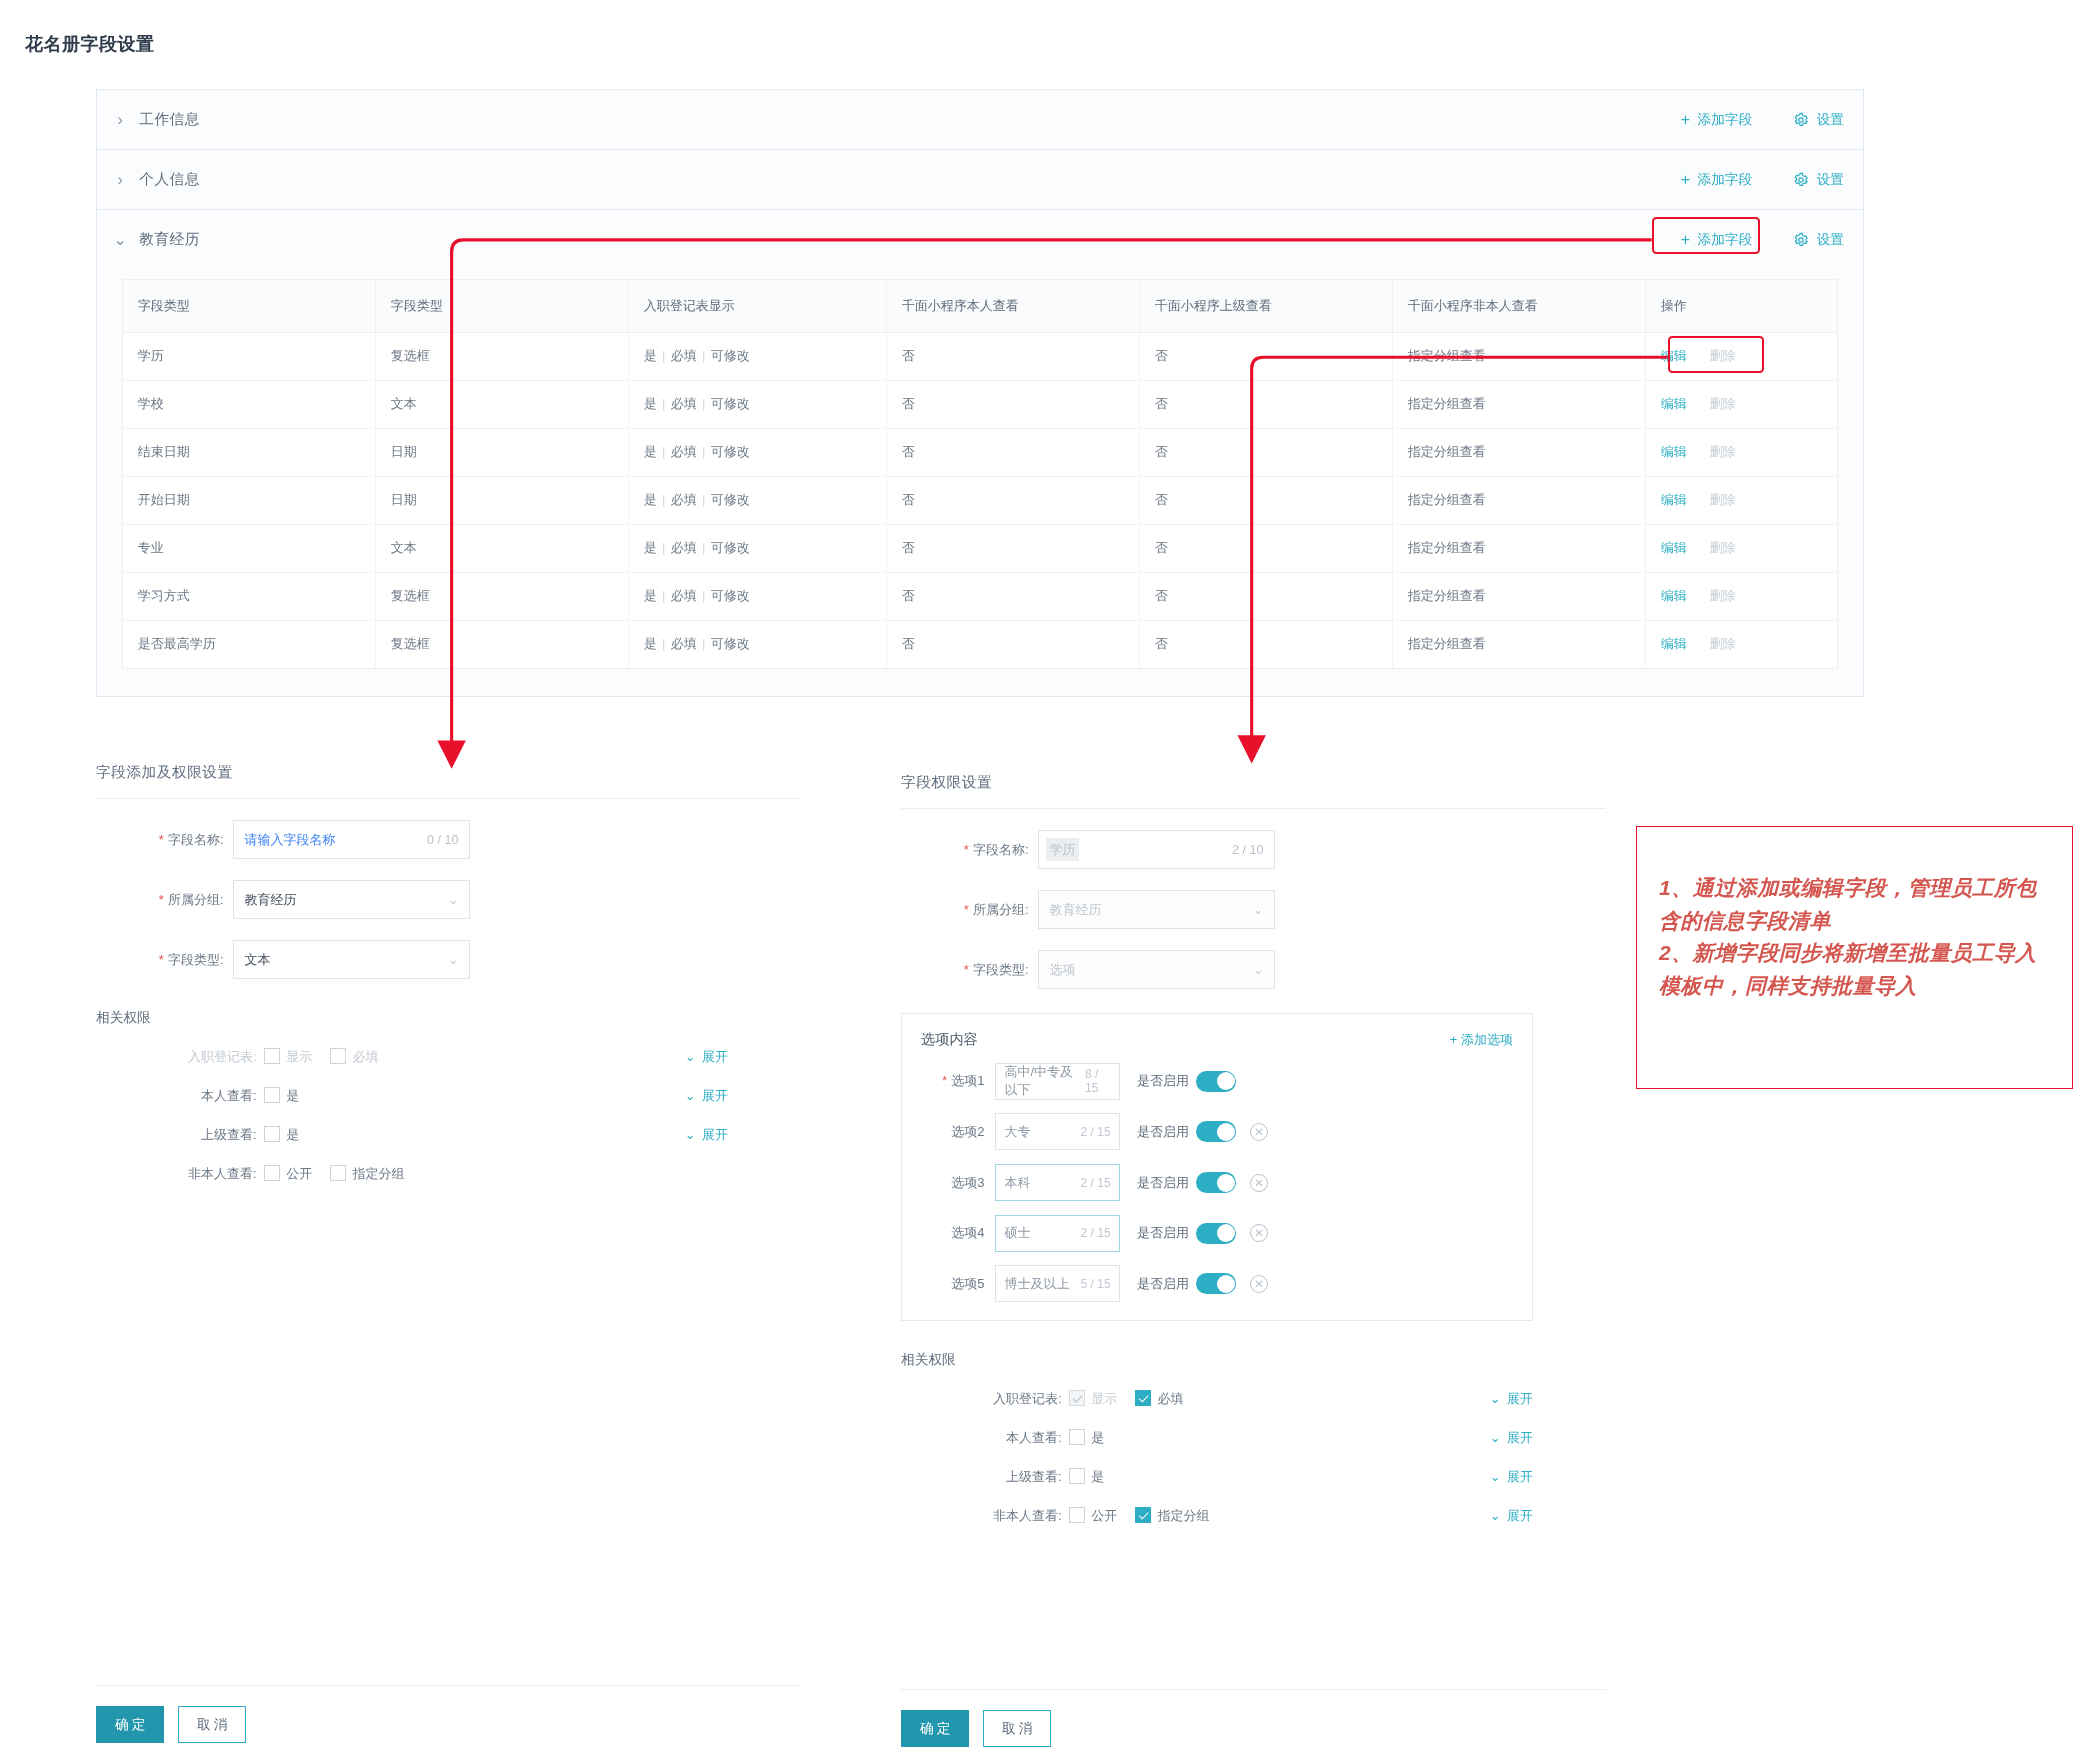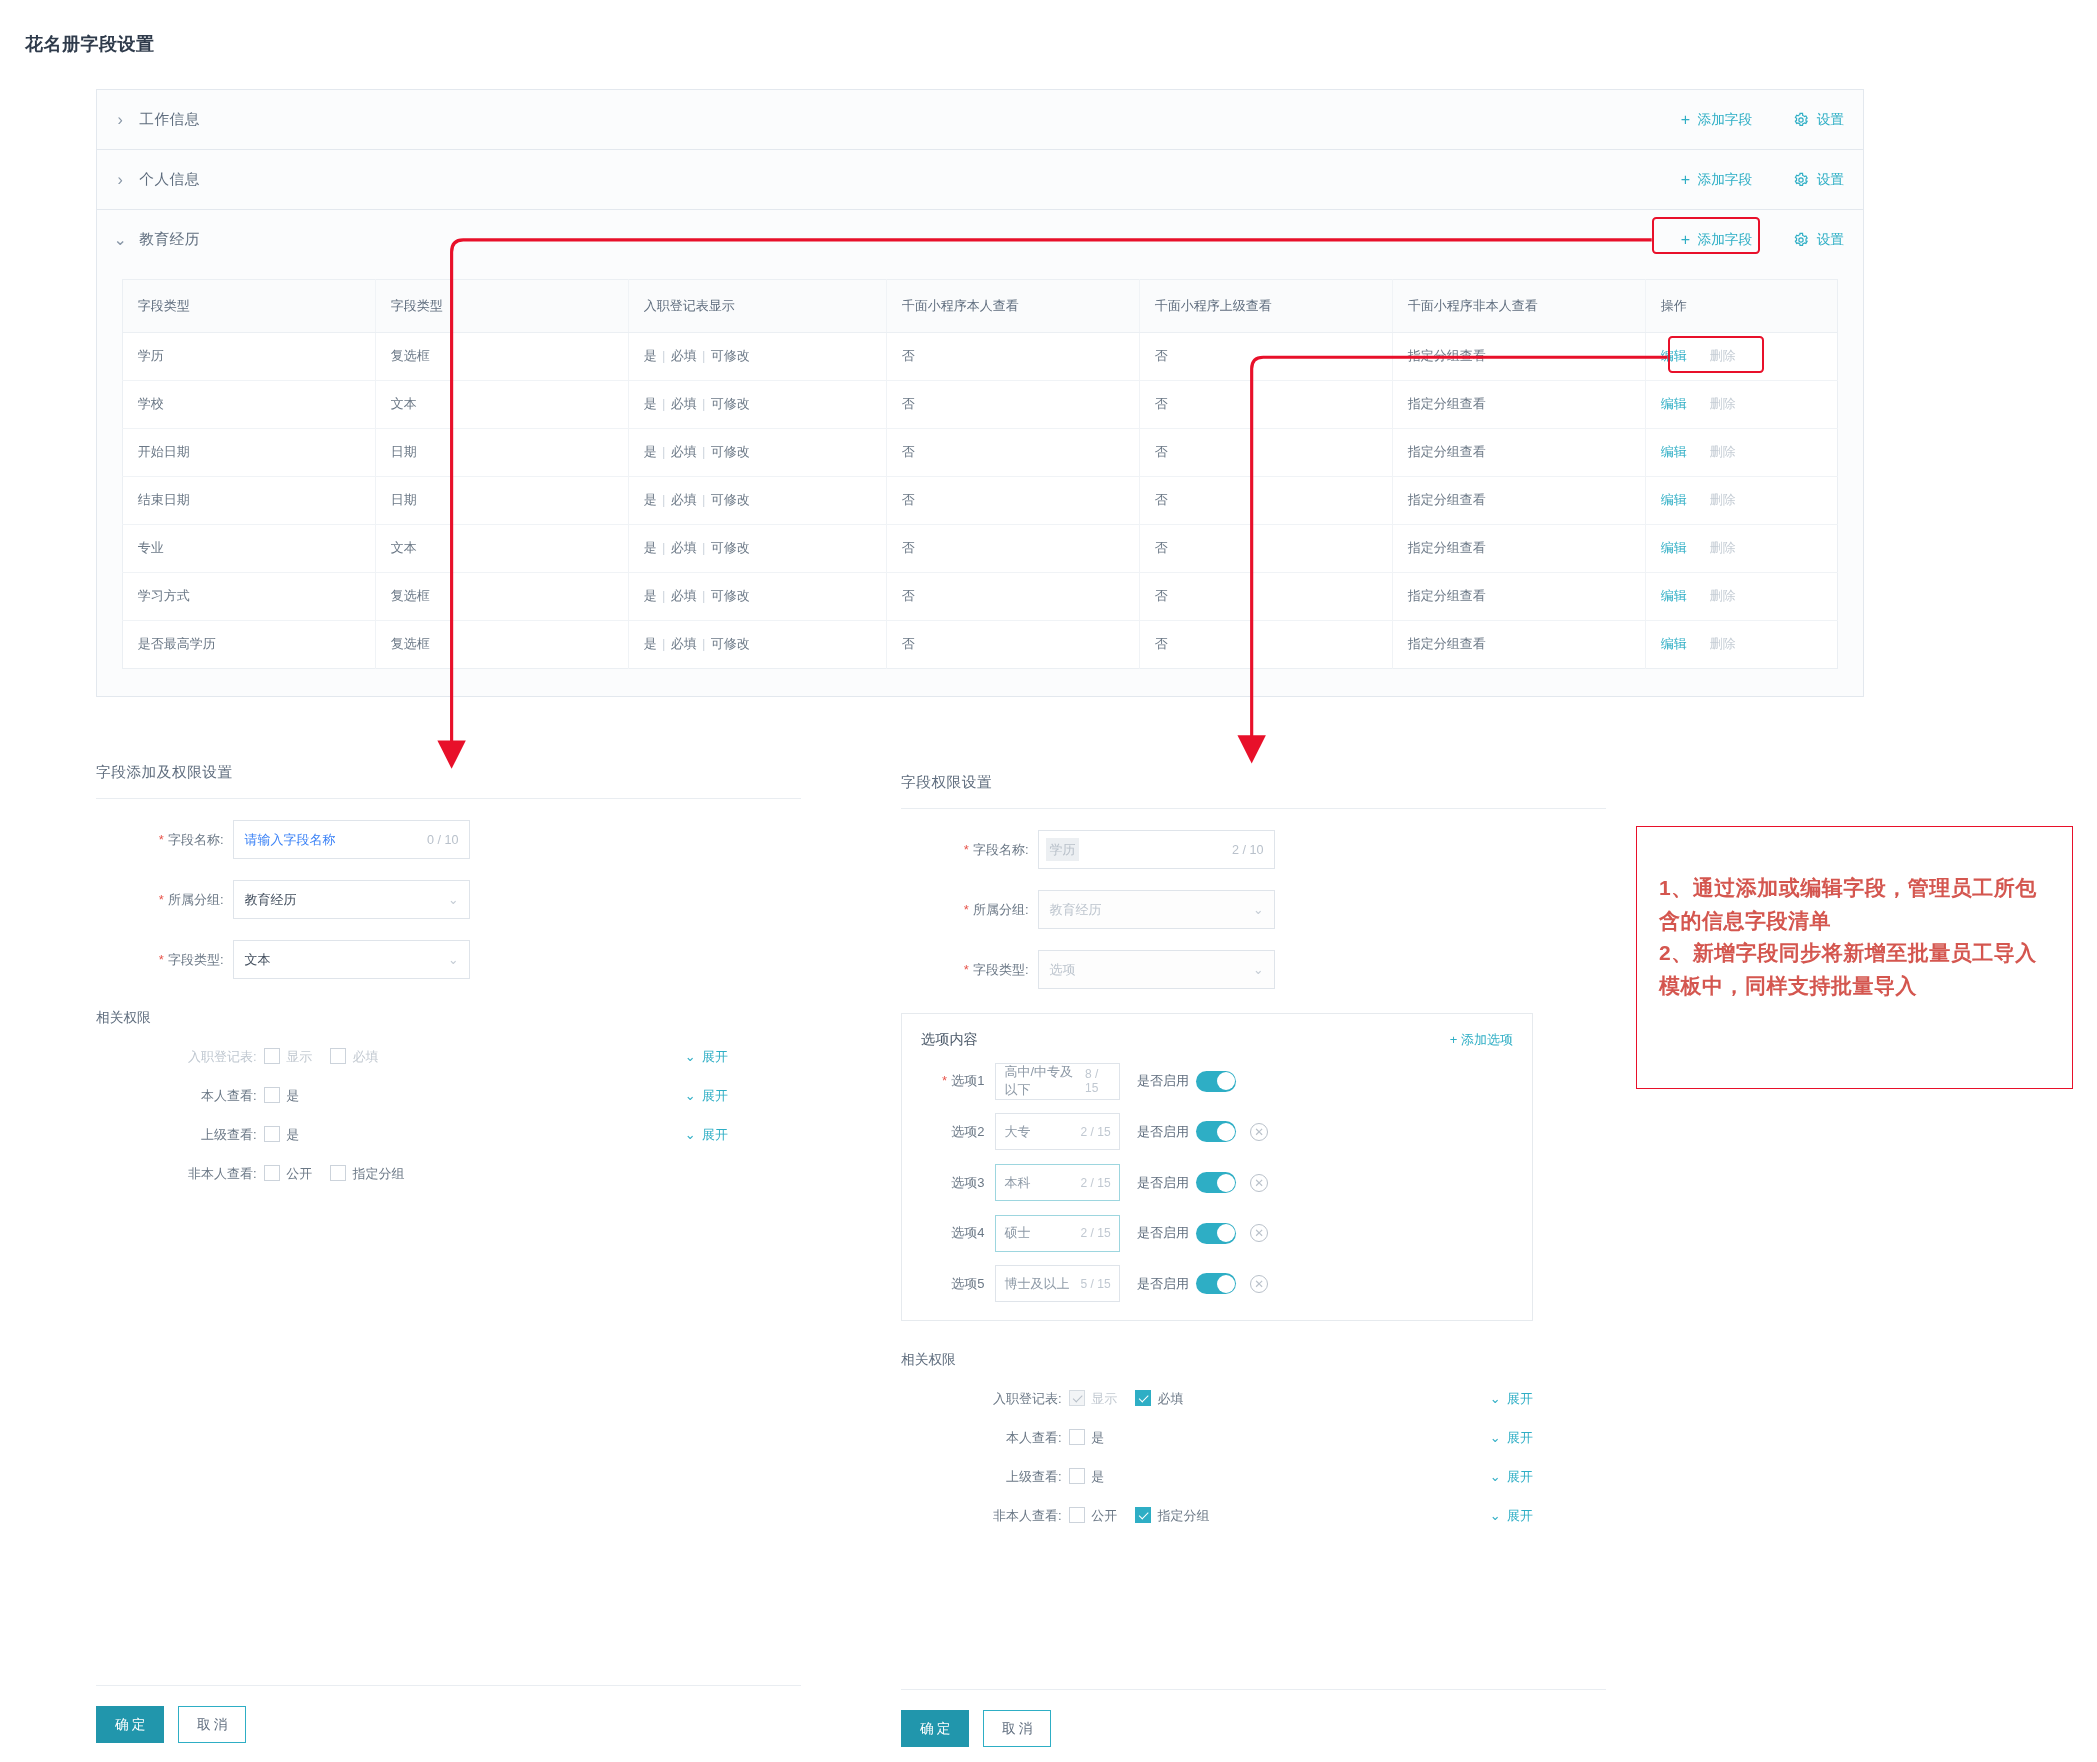--- a/index.html
+++ b/index.html
@@ -310,7 +310,7 @@
               <td><span class="op-edit">编辑</span><span class="op-del">删除</span></td>
             </tr>
             <tr>
-              <td>开始日期</td>
+              <td>结束日期</td>
               <td>日期</td>
               <td><span>是</span><span class="sep">|</span><span>必填</span><span class="sep">|</span><span>可修改</span></td>
               <td>否</td>
@@ -319,7 +319,7 @@
               <td><span class="op-edit">编辑</span><span class="op-del">删除</span></td>
             </tr>
             <tr>
-              <td>结束日期</td>
+              <td>开始日期</td>
               <td>日期</td>
               <td><span>是</span><span class="sep">|</span><span>必填</span><span class="sep">|</span><span>可修改</span></td>
               <td>否</td>

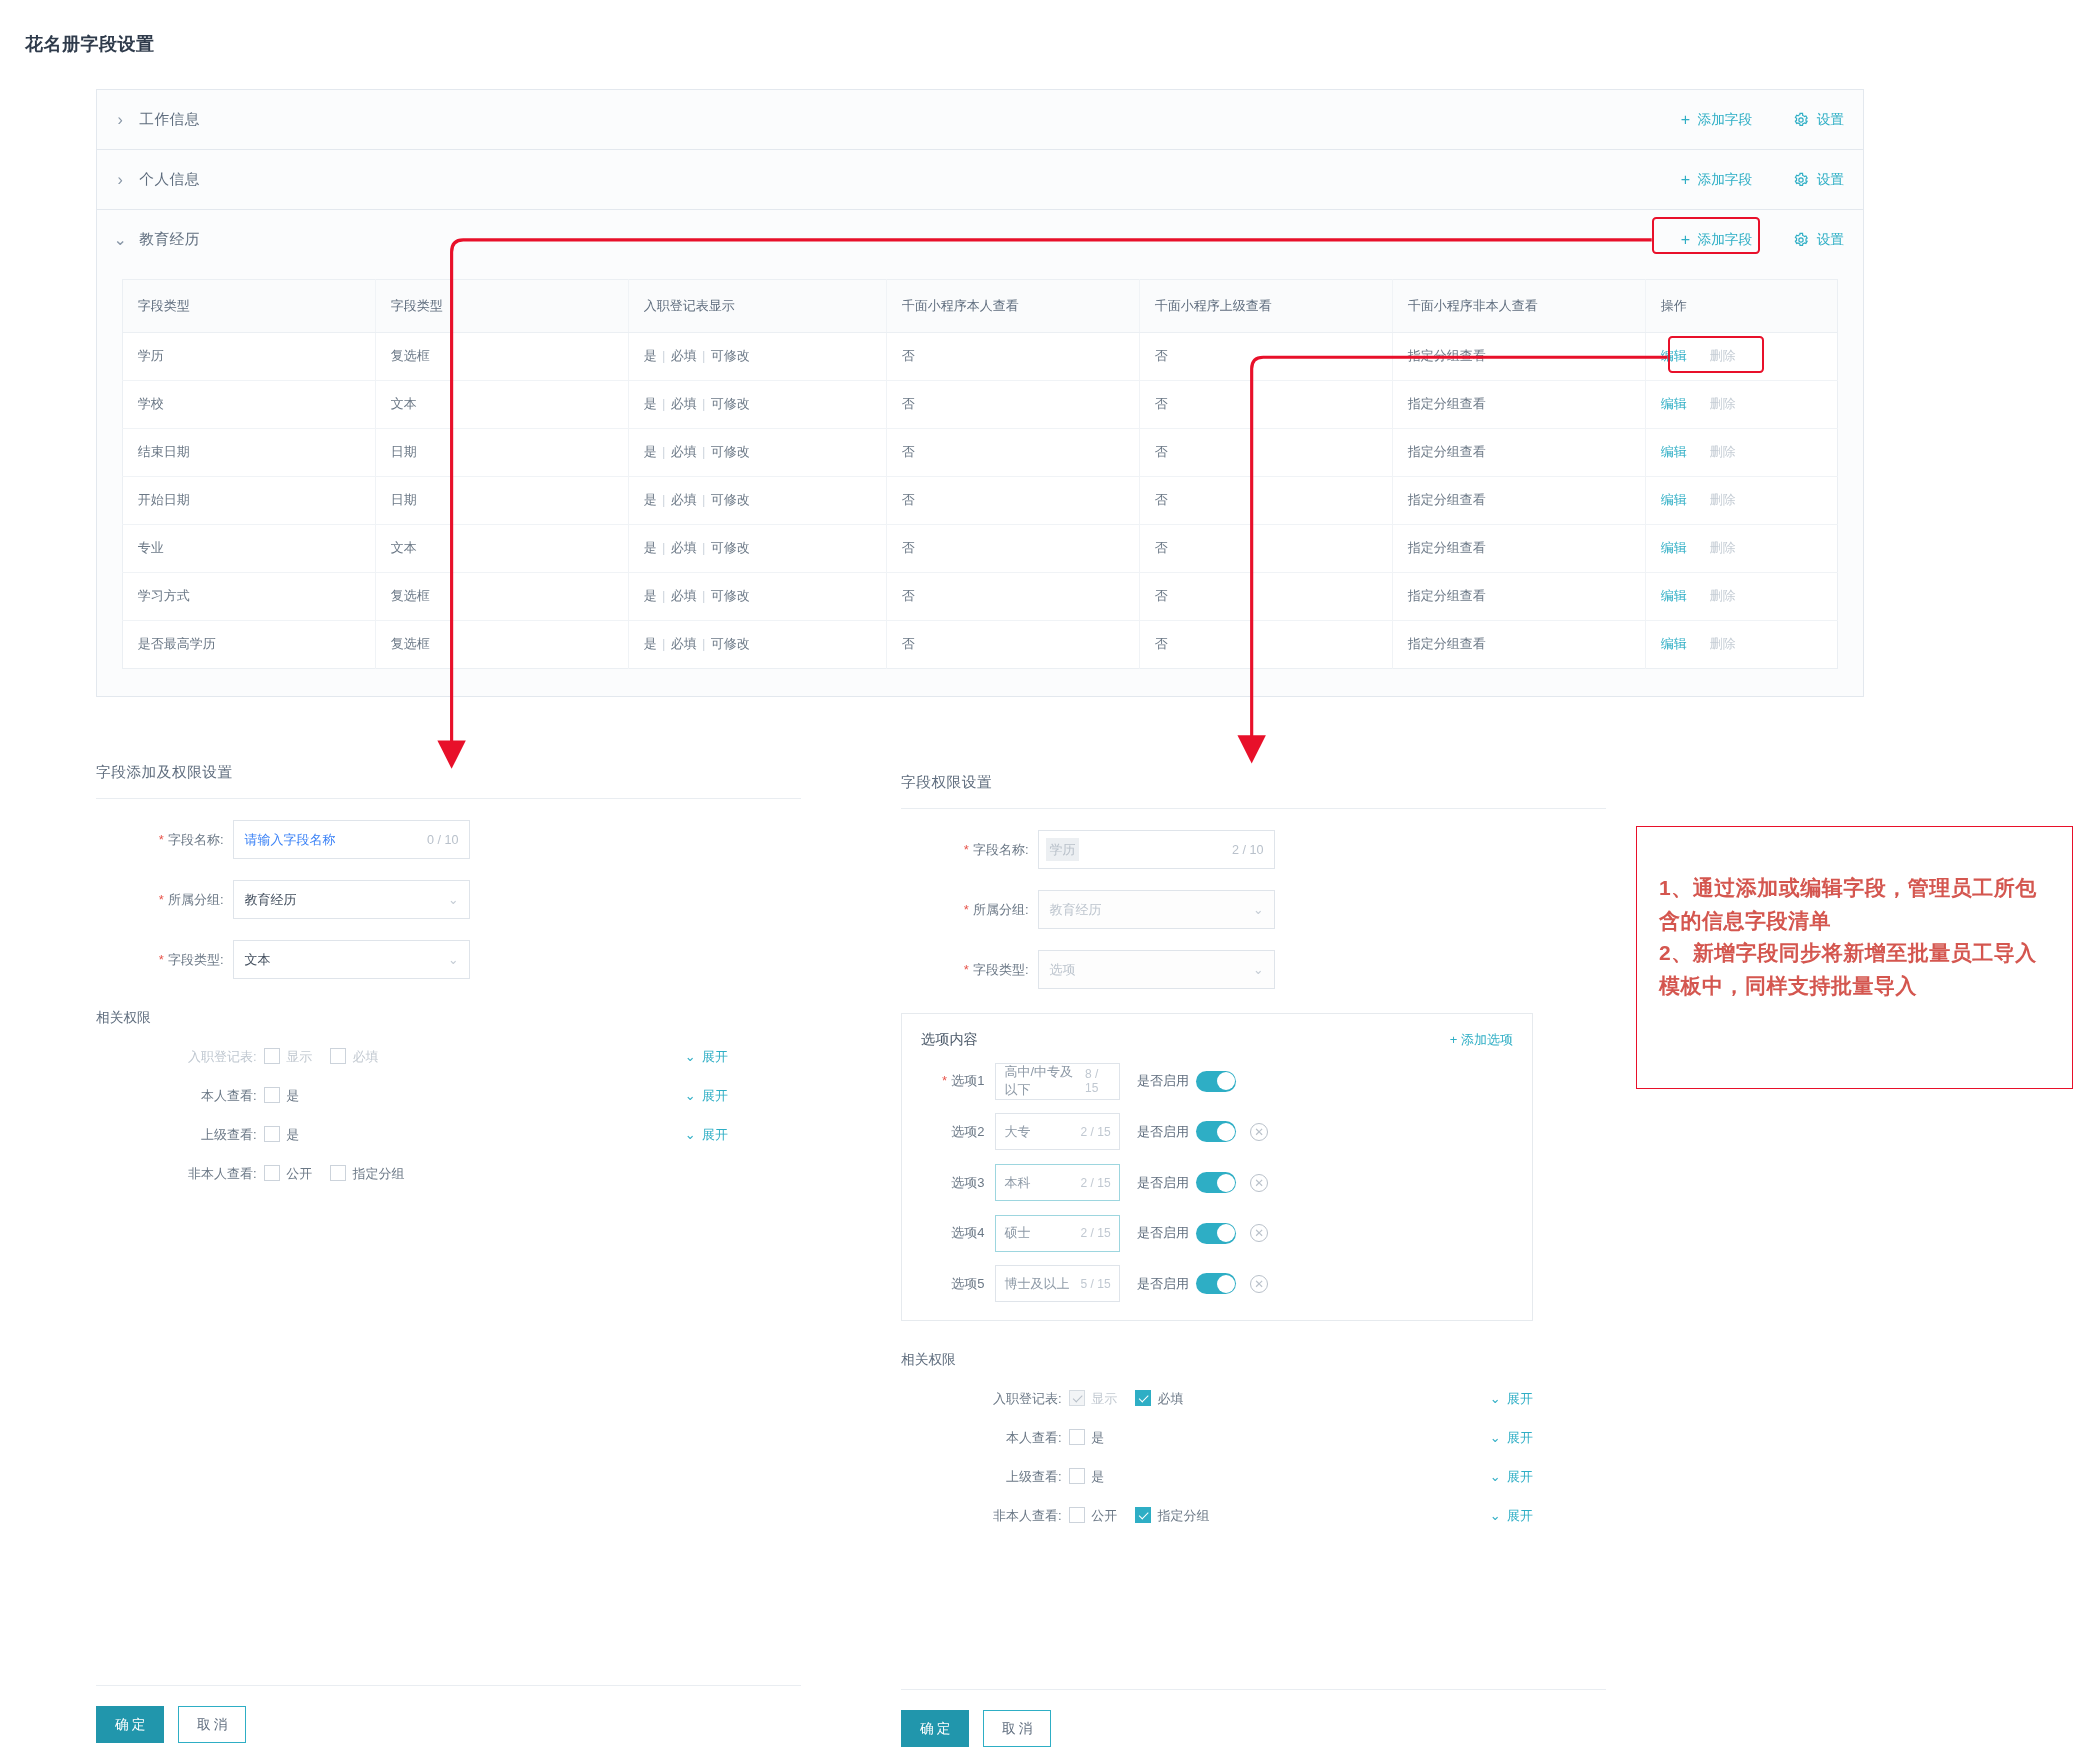--- a/index.html
+++ b/index.html
@@ -189,7 +189,7 @@
   }
   .anno-text {
     color:#d4564f; font-size:21px; font-weight:bold; line-height:1.55;
-    letter-spacing:0.5px; white-space:pre-line;
+    letter-spacing:0.5px; white-space:pre-line;font-style:italic;
   }
   .anno-svg { position:absolute; left:0; top:0; pointer-events:none; }
   .hl-box {

